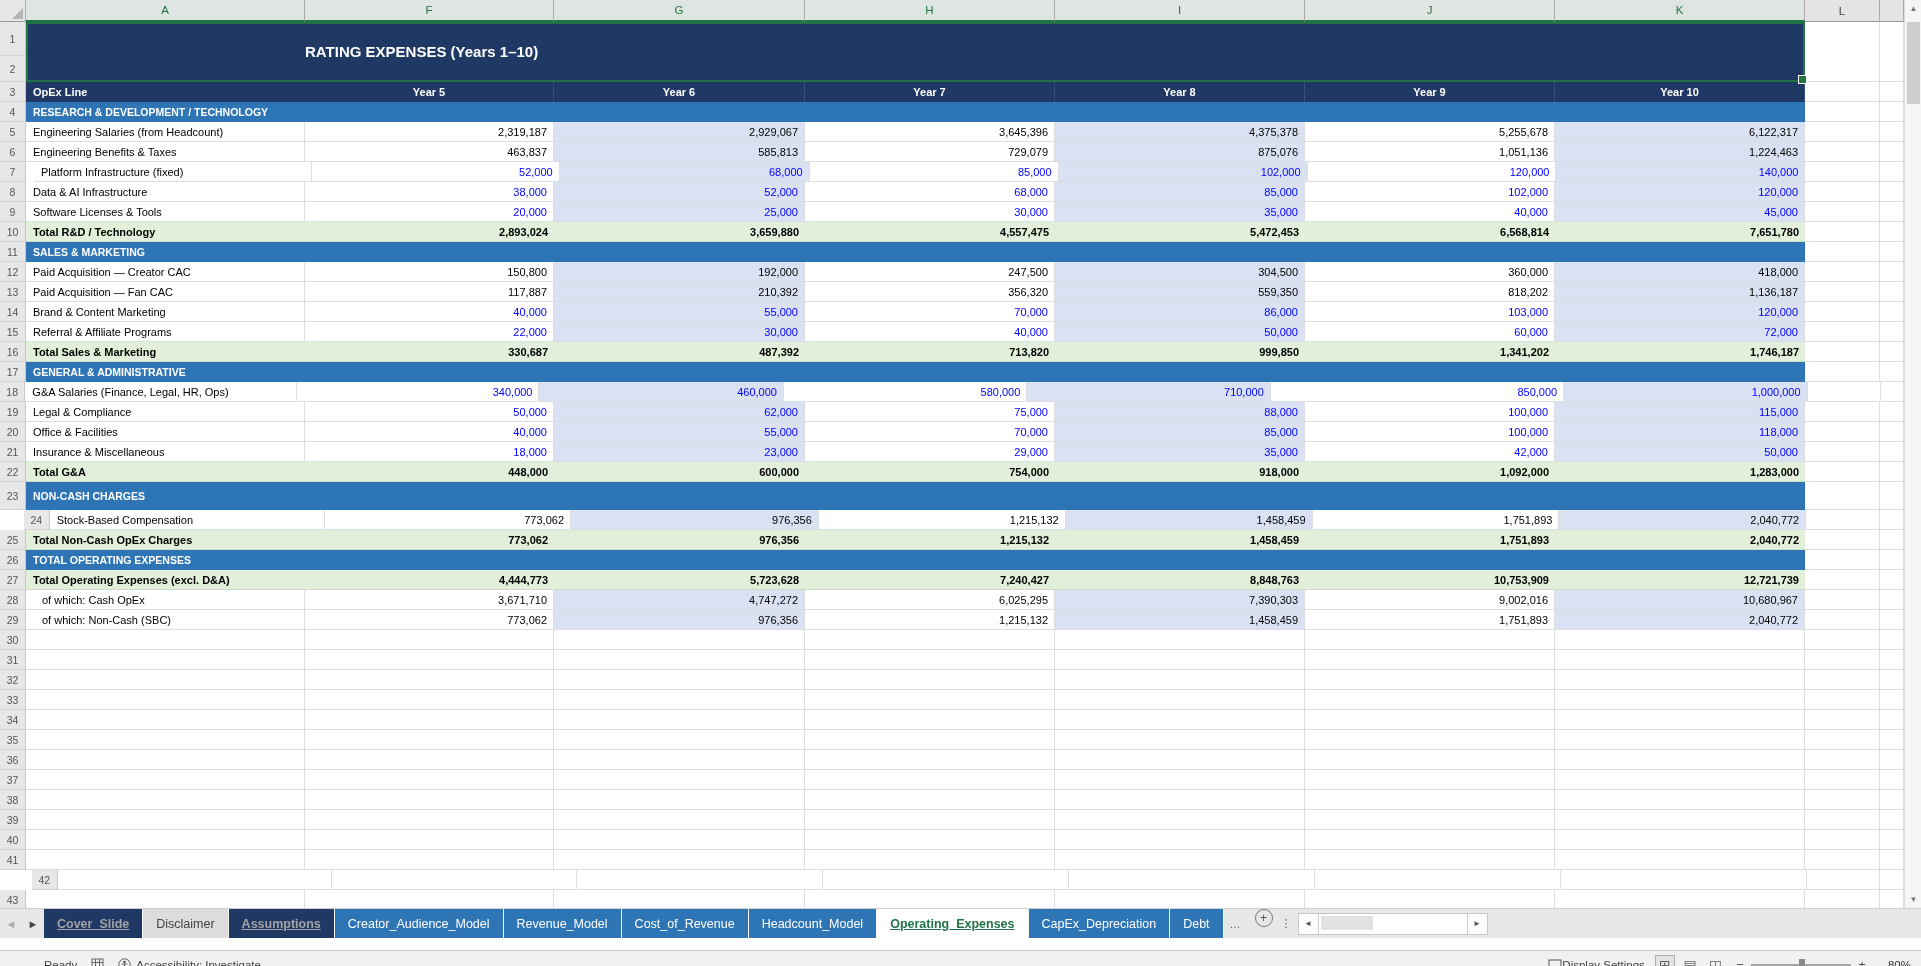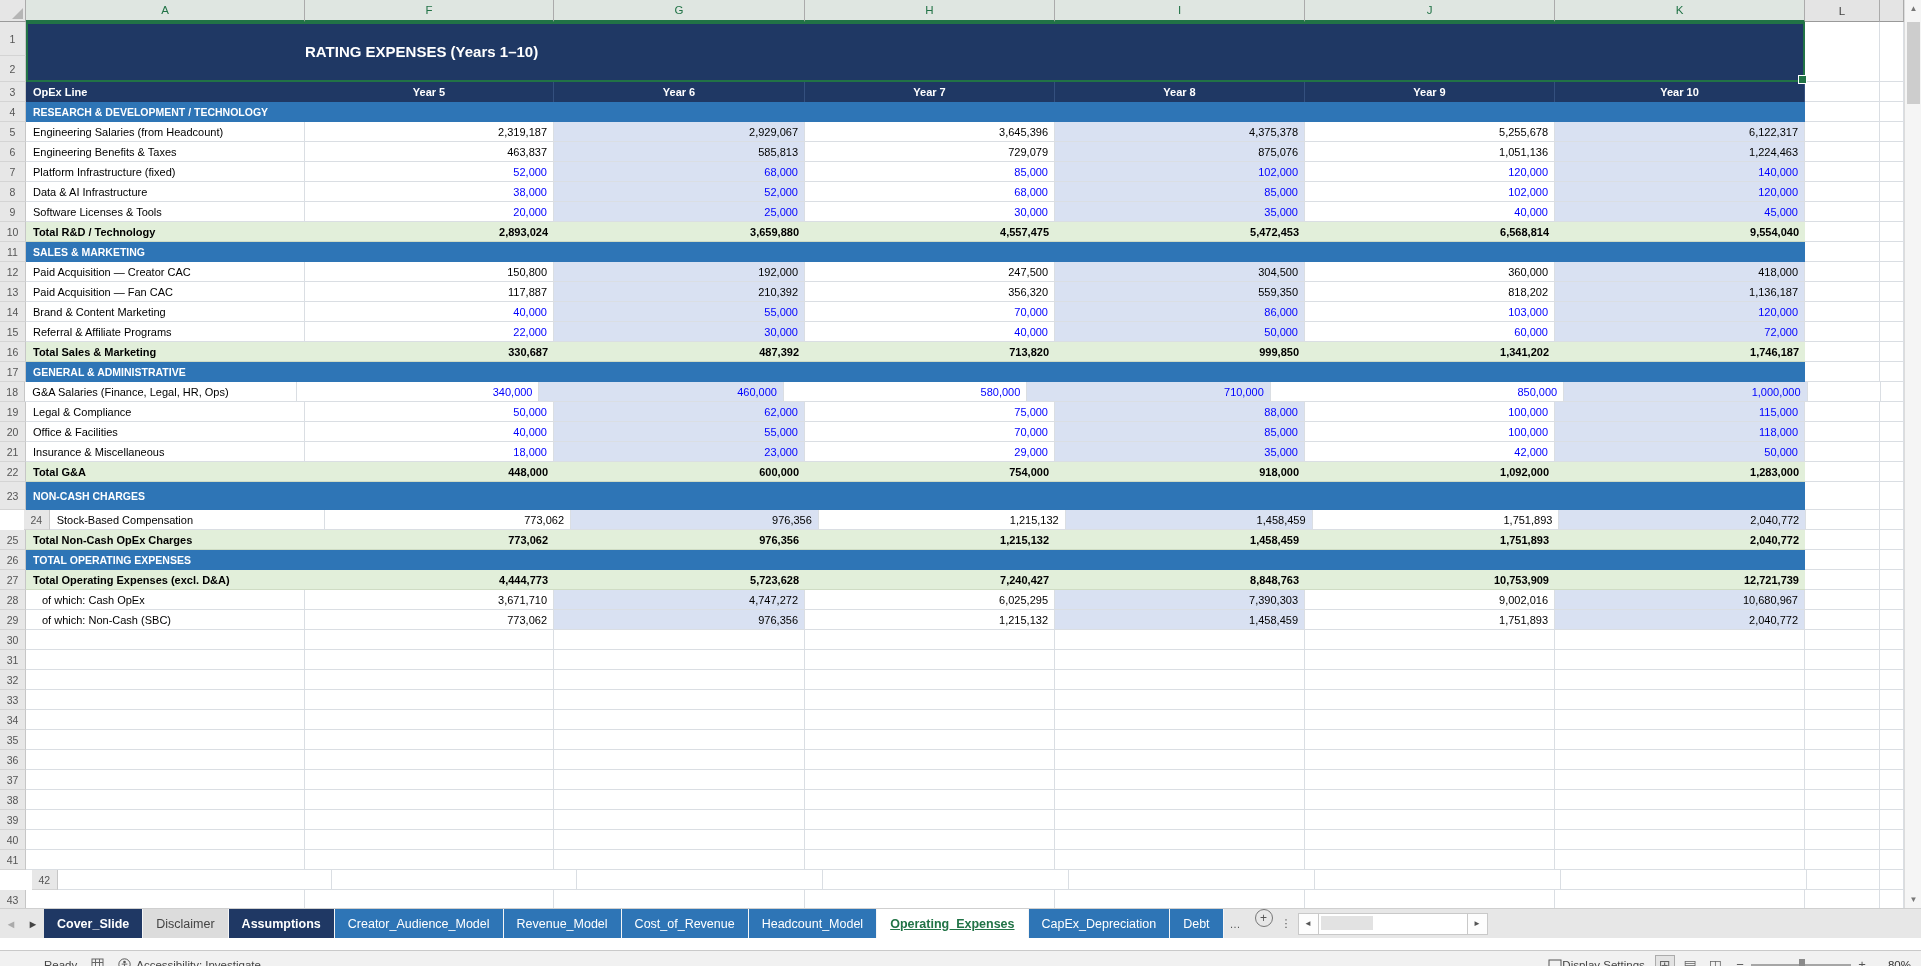--- a/index.html
+++ b/index.html
@@ -158,7 +158,7 @@
       </div>
       <div class="row" style="height: 20px;">
         <div class="rn">7</div>
-        <div class="cell grid lab" style="width: 279px;">Platform Infrastructure (fixed)</div>
+        <div class="cell grid lab" style="width: 279px; margin-left: 8px;">Platform Infrastructure (fixed)</div>
         <div class="cell val grid bluetx" style="width: 249px;">52,000</div>
         <div class="cell val grid band bluetx" style="width: 251px;">68,000</div>
         <div class="cell val grid bluetx" style="width: 250px;">85,000</div>

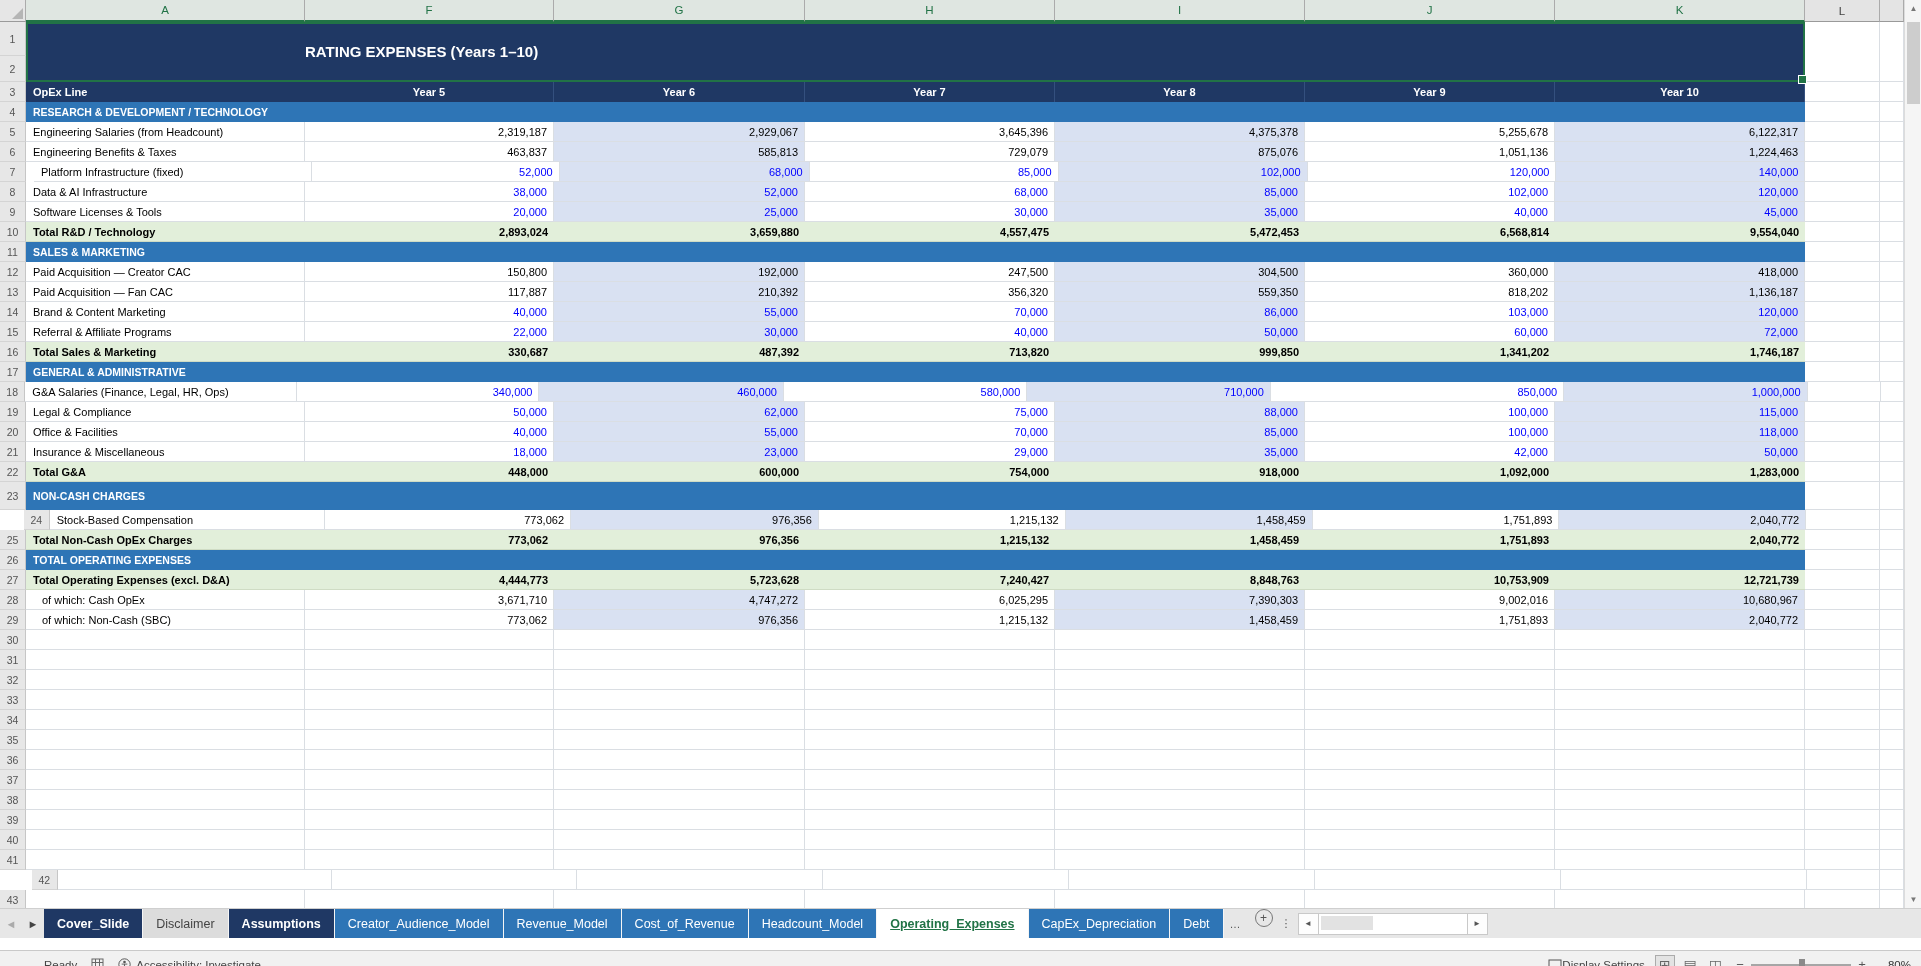--- a/index.html
+++ b/index.html
@@ -200,7 +200,7 @@
         <div class="cell val totalrow" style="width: 250px;">4,557,475</div>
         <div class="cell val totalrow" style="width: 250px;">5,472,453</div>
         <div class="cell val totalrow" style="width: 250px;">6,568,814</div>
-        <div class="cell val totalrow" style="width: 250px;">9,554,040</div>
+        <div class="cell val totalrow" style="width: 250px;">7,651,780</div>
         <div class="cell grid" style="width: 75px;"></div>
         <div class="cell grid" style="width: 24px;"></div>
       </div>

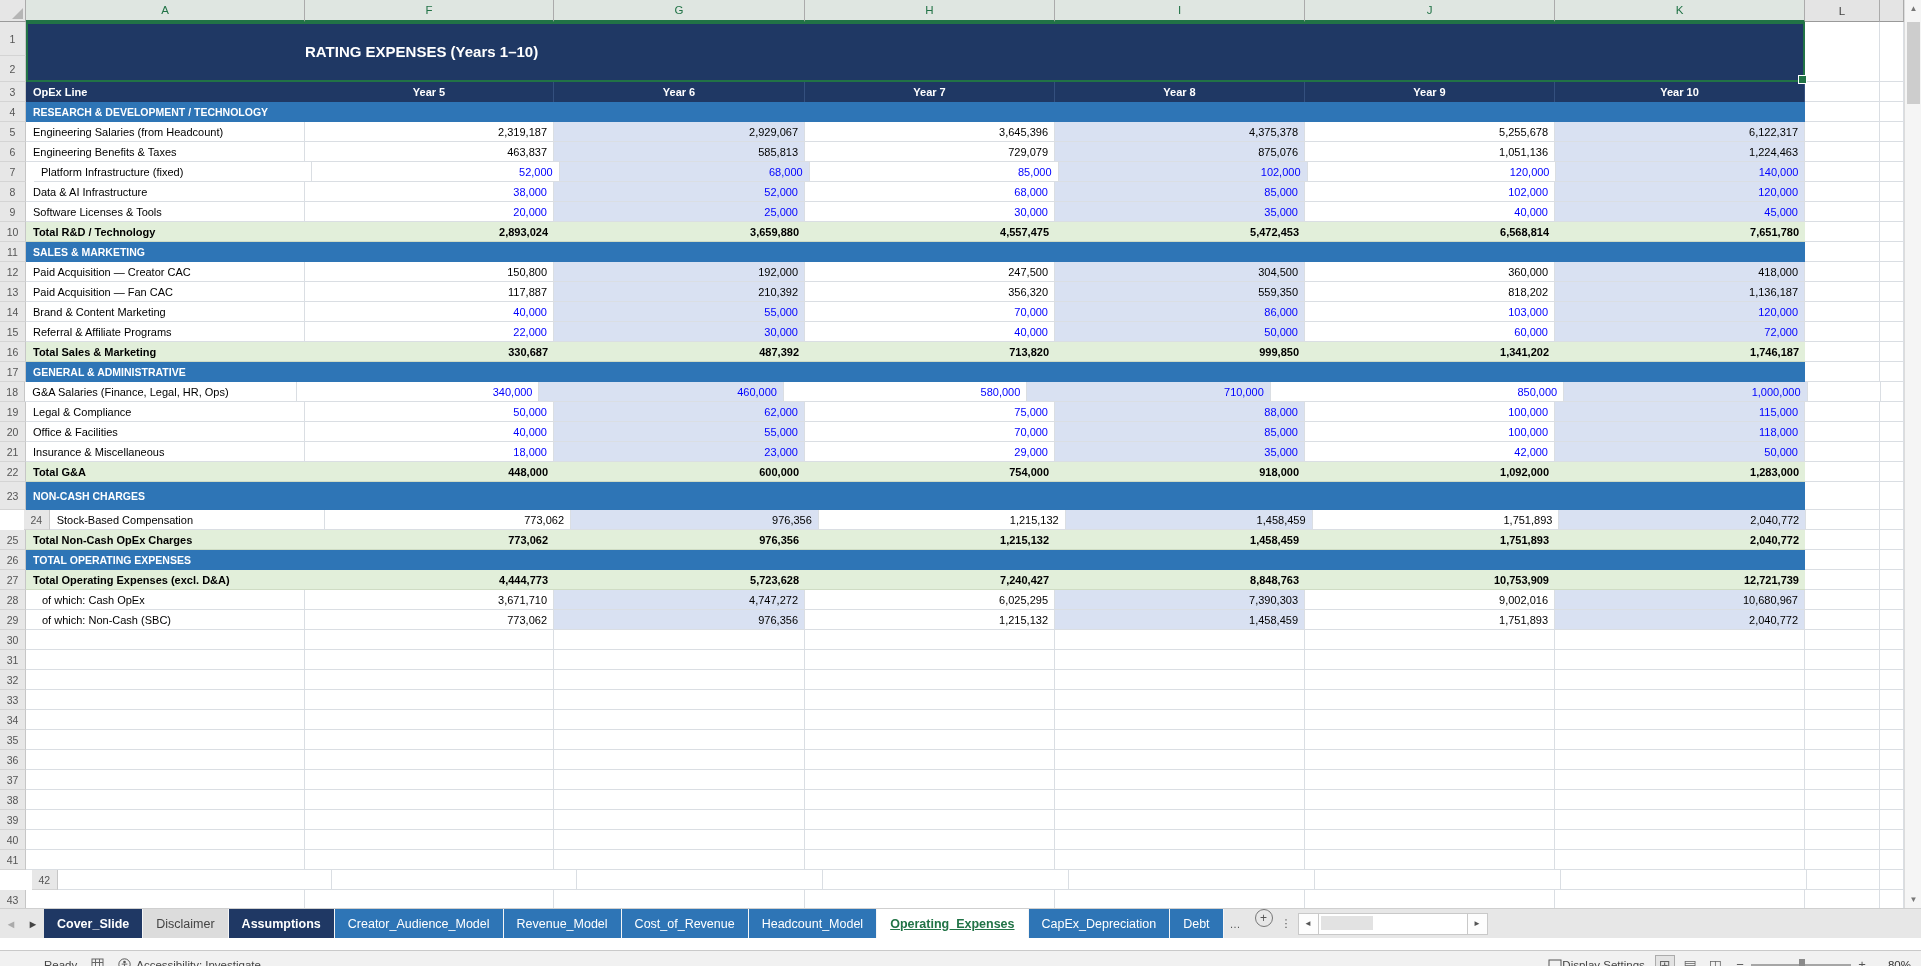--- a/index.html
+++ b/index.html
@@ -49,7 +49,7 @@
   .tabnav.dis{color:#ABABAB;}
   #tabs{display:flex;align-items:stretch;}
   .tab{display:flex;align-items:center;padding:0 13px;font-size:12.5px;border-right:1px solid #F5F5F5;cursor:default;}
-  .tab.navy{background:var(--xl-navy);color:#ffffff;}
+  .tab.navy{background:var(--xl-navy);color:#a3a3a3;text-decoration:underline;}
   .tab.blue{background:var(--xl-blue);color:#fff;}
   .tab.grey{background:#DCDCDC;color:#444;}
   .tab.active{background:#fff;color:var(--xl-green);font-weight:bold;}

